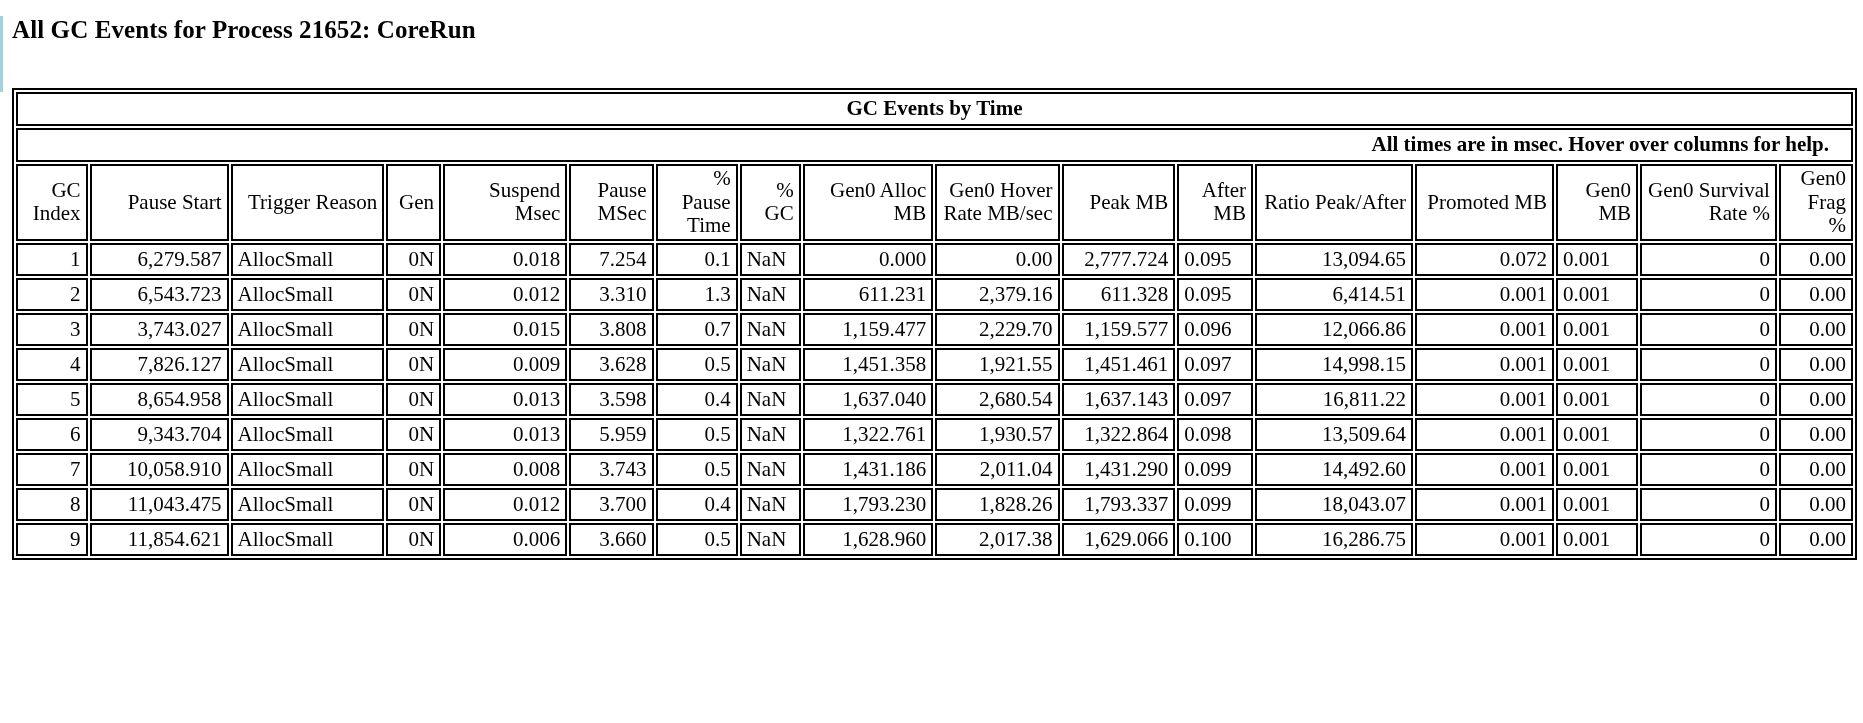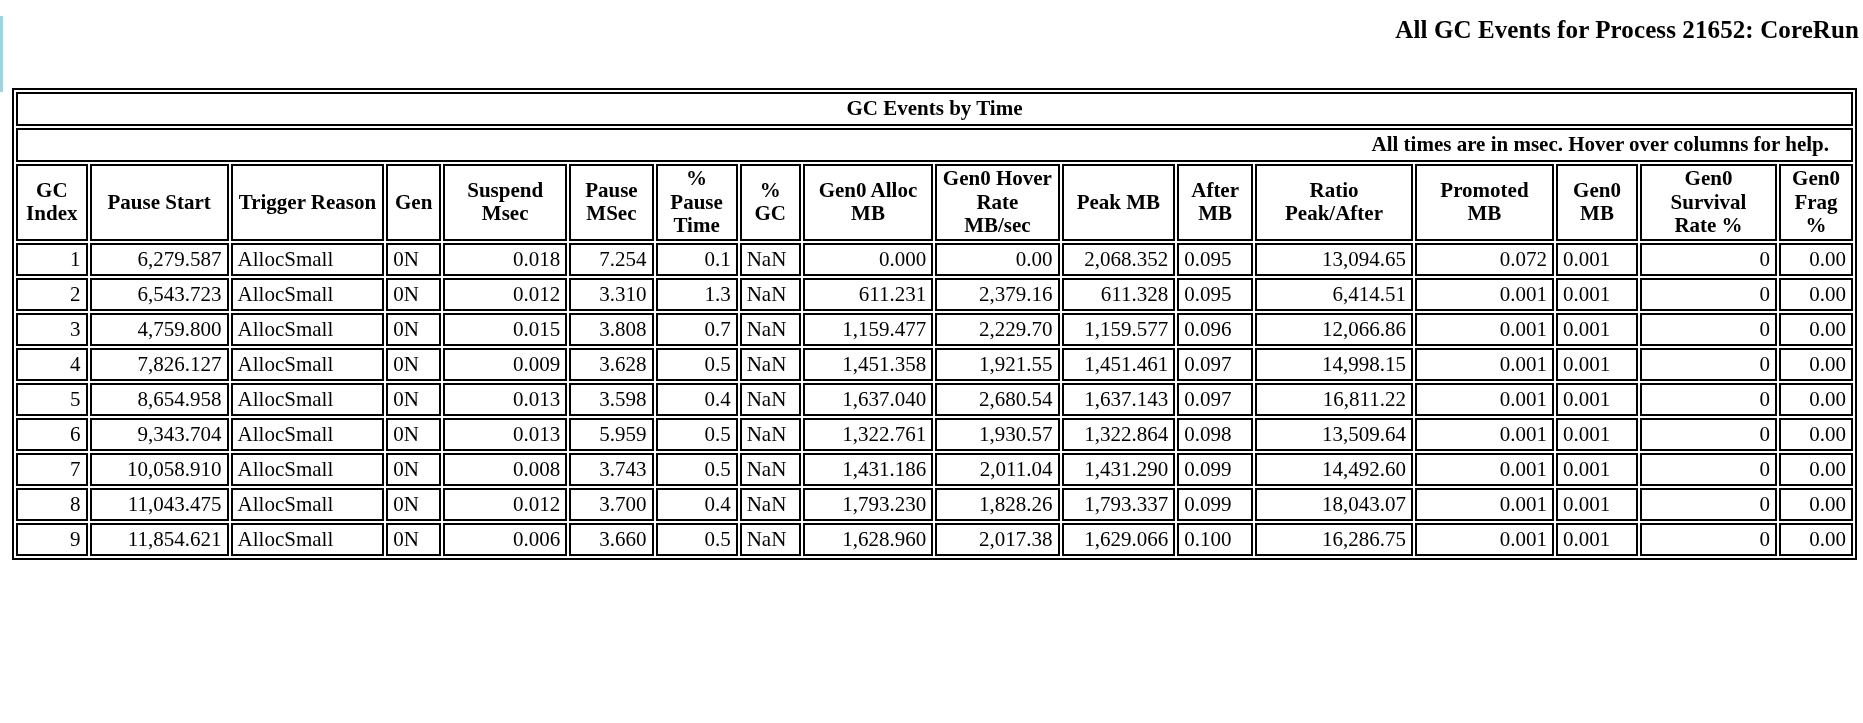--- a/index.html
+++ b/index.html
@@ -30,9 +30,8 @@
     font-family: "Liberation Serif", serif;
     font-size: 25px;
     font-weight: bold;
-    margin: 16px 4px 0 12px;
+    margin: 16px 16px 0 12px;
     letter-spacing: 0.1px;
-    text-align: right;
   }
   .table-wrap {
     margin: 44px 0 0 12px;

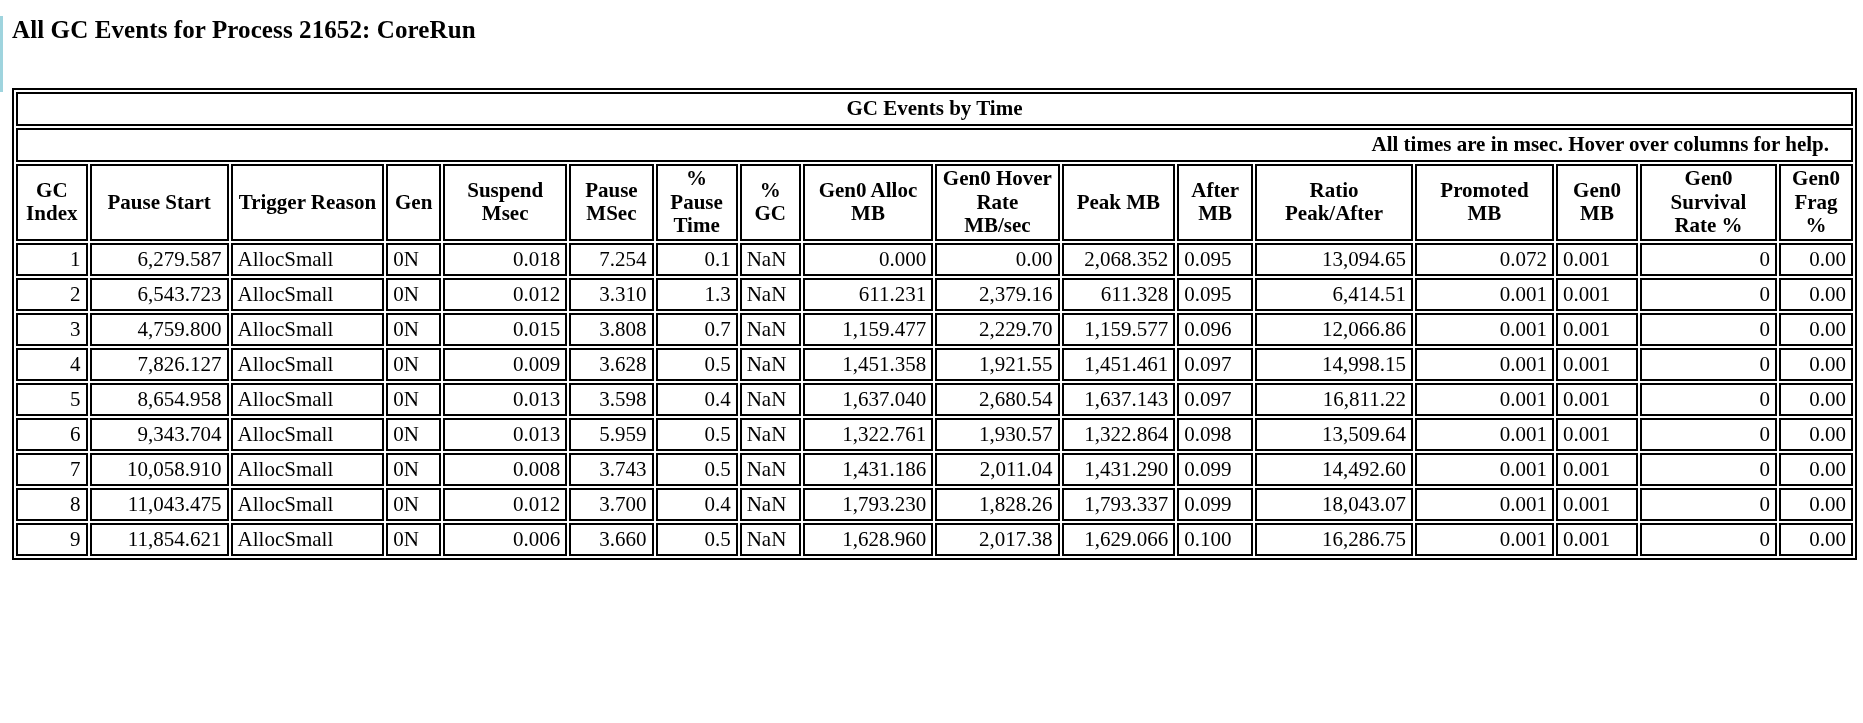--- a/index.html
+++ b/index.html
@@ -54,7 +54,6 @@
     background: #ffffff;
   }
   .banner {
-    text-align: right;
     font-weight: bold;
     font-size: 23px;
     padding-right: 22px !important;

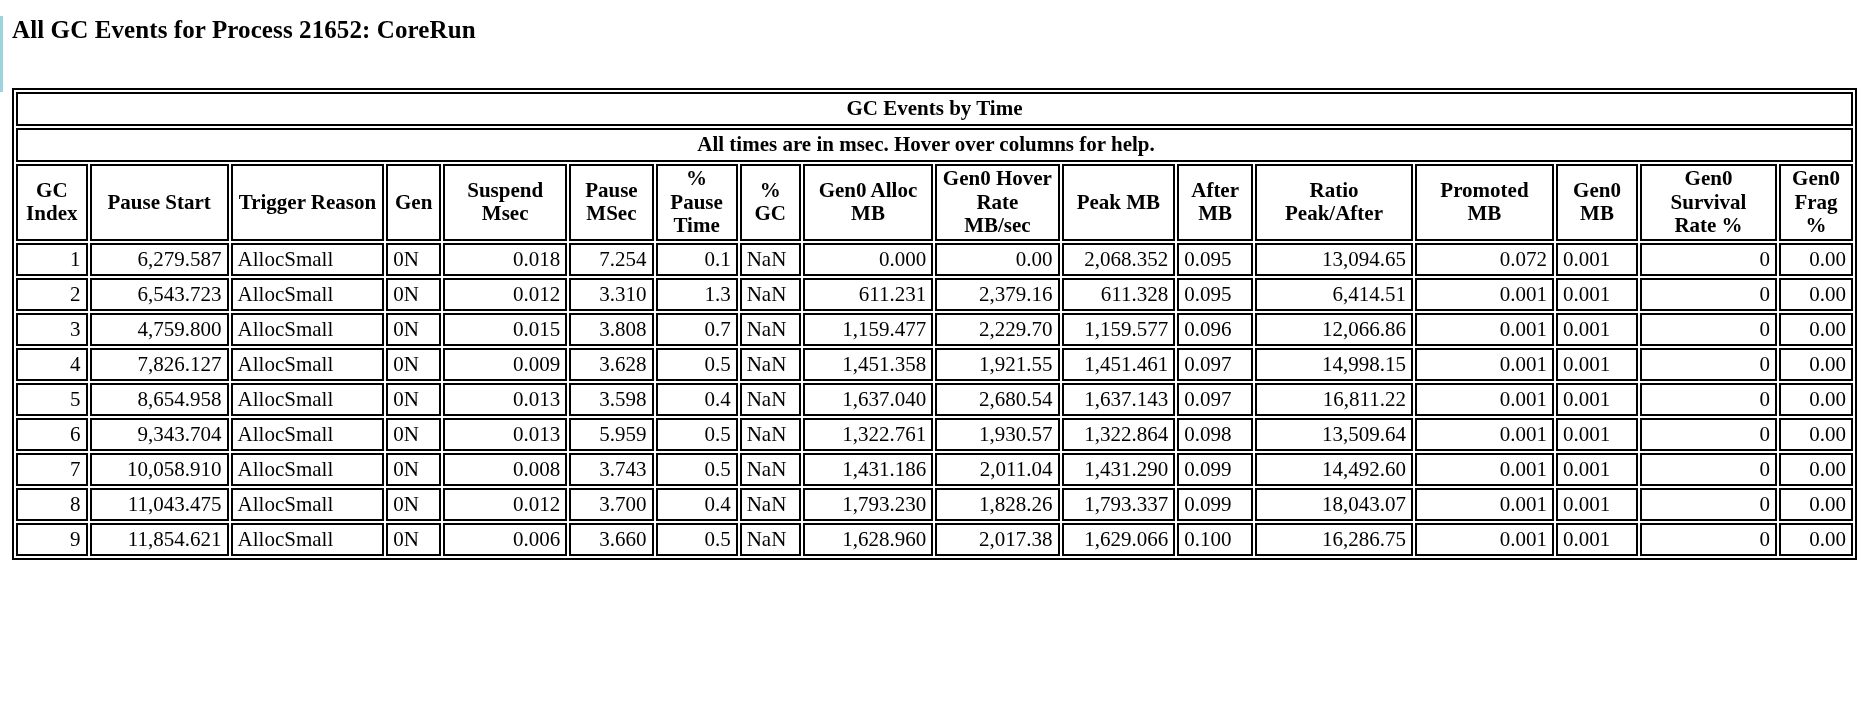--- a/index.html
+++ b/index.html
@@ -67,8 +67,8 @@
     height: 28px;
   }
   thead th {
-    text-align: center;
-    font-weight: bold;
+    text-align: right;
+    font-weight: normal;
     font-size: 22px;
     line-height: 1.12;
     padding: 3px 3px;

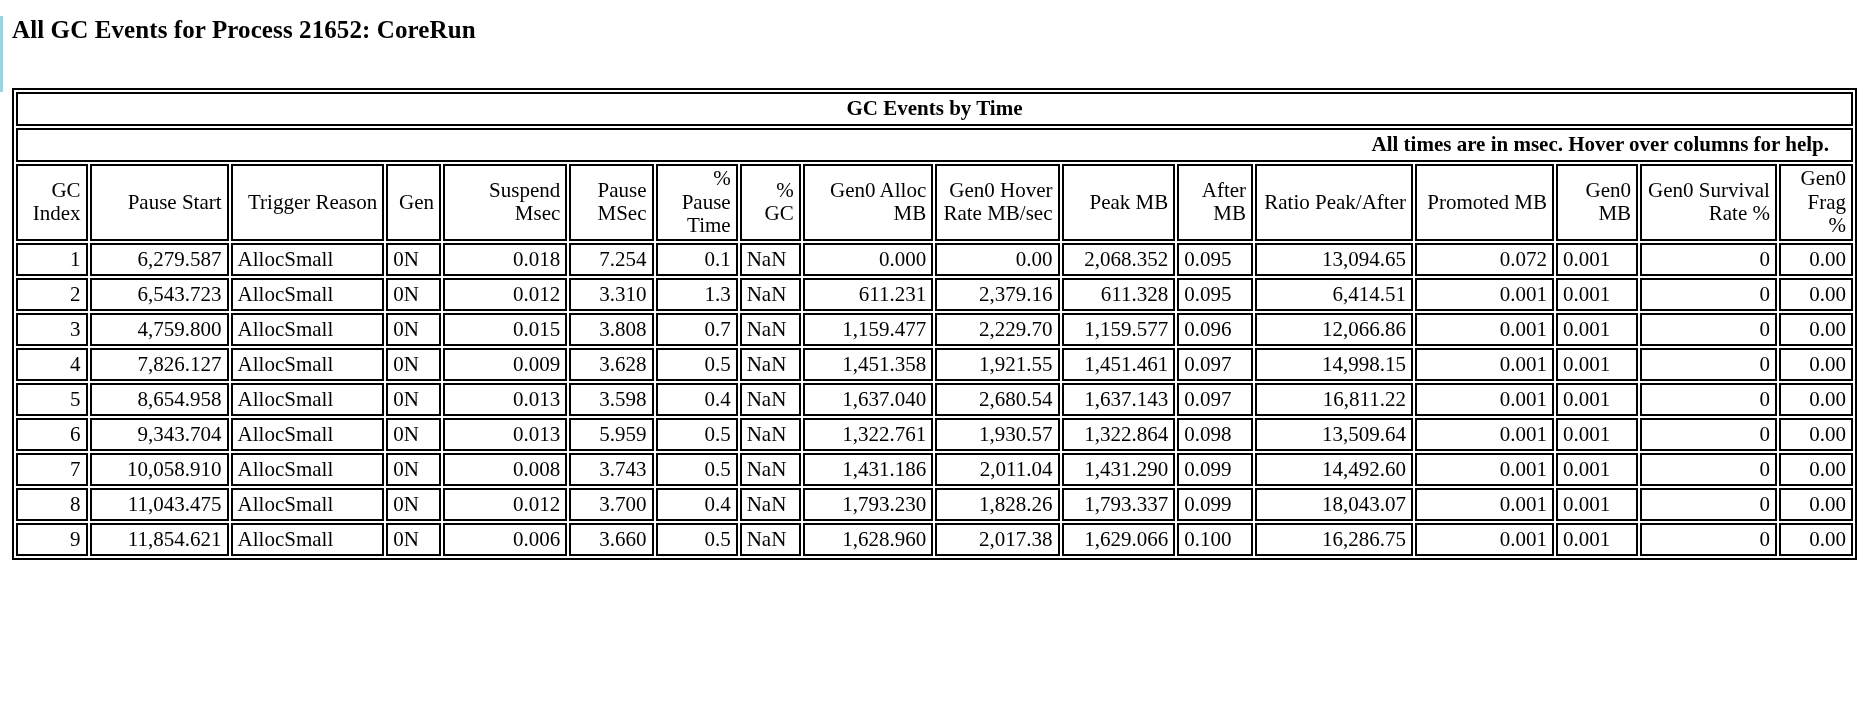--- a/index.html
+++ b/index.html
@@ -79,7 +79,7 @@
   }
   .num { text-align: right; }
   .txt { text-align: left; margin-left: 44px; }
-  .ctr { text-align: left; }
+  .ctr { text-align: right; }
 
   
   col.c0  { width: 68px; }

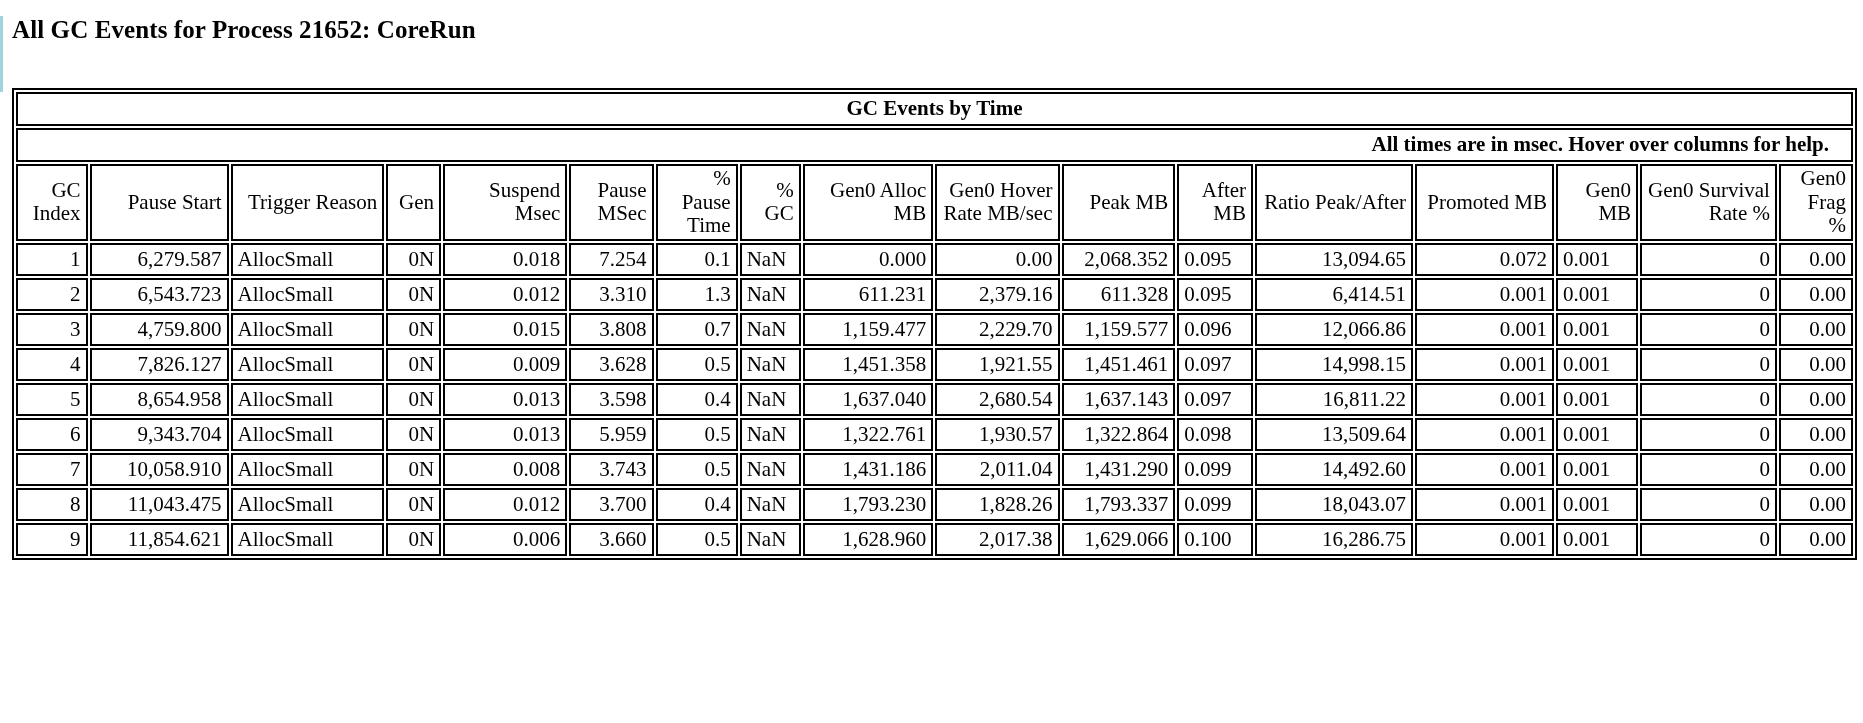--- a/index.html
+++ b/index.html
@@ -168,7 +168,7 @@
             <td class="txt">NaN</td>
             <td class="num">0.000</td>
             <td class="num">0.00</td>
-            <td class="num">2,068.352</td>
+            <td class="num">2,777.724</td>
             <td class="txt">0.095</td>
             <td class="num">13,094.65</td>
             <td class="num">0.072</td>

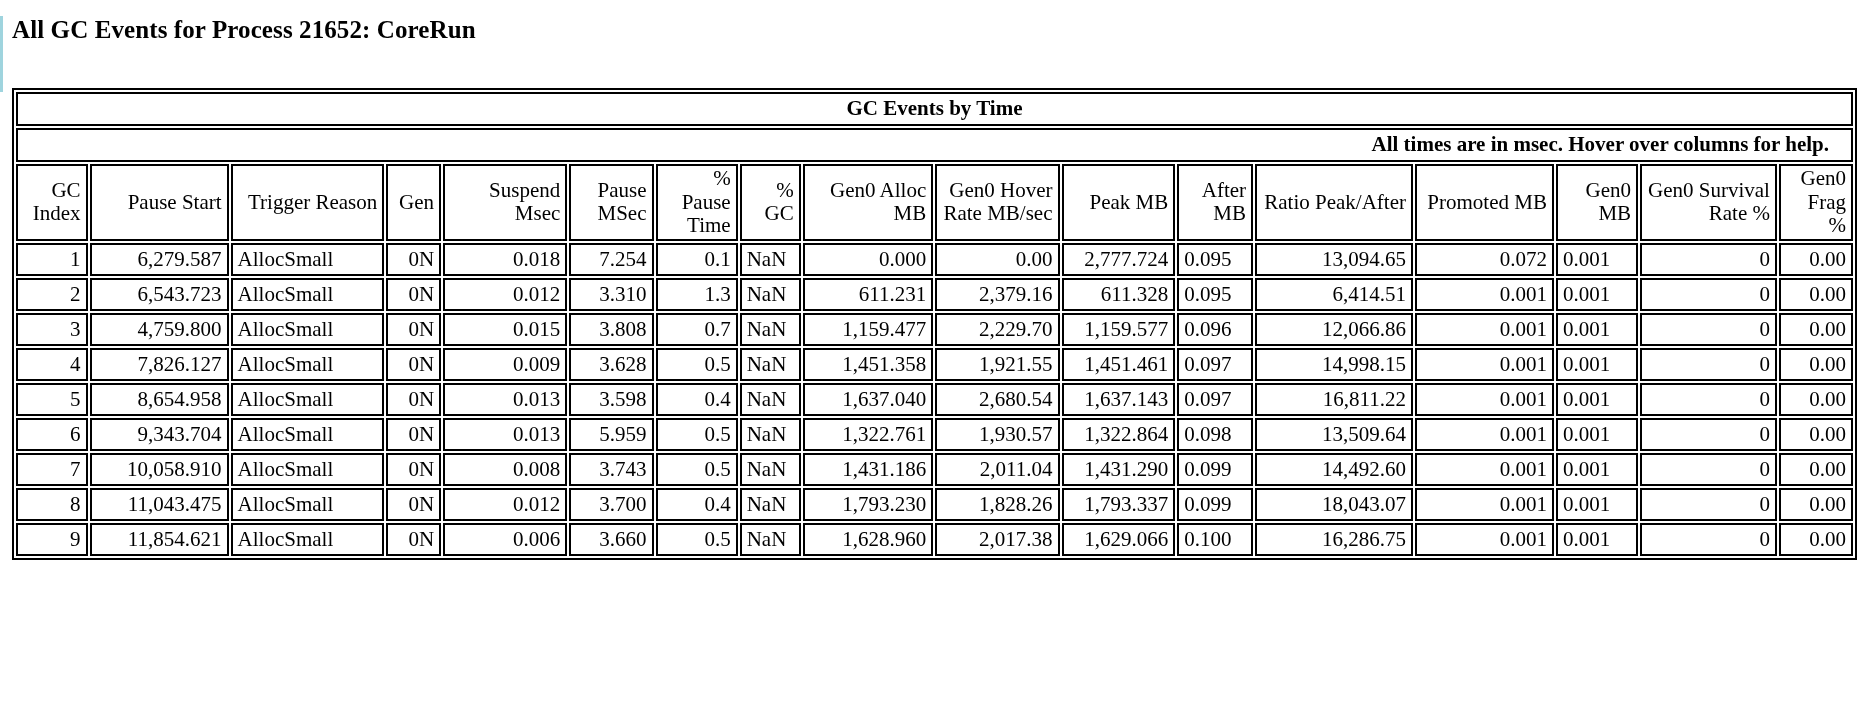--- a/index.html
+++ b/index.html
@@ -197,7 +197,7 @@
           </tr>
           <tr>
             <td class="num">3</td>
-            <td class="num">4,759.800</td>
+            <td class="num">3,743.027</td>
             <td class="txt">AllocSmall</td>
             <td class="ctr">0N</td>
             <td class="num">0.015</td>

